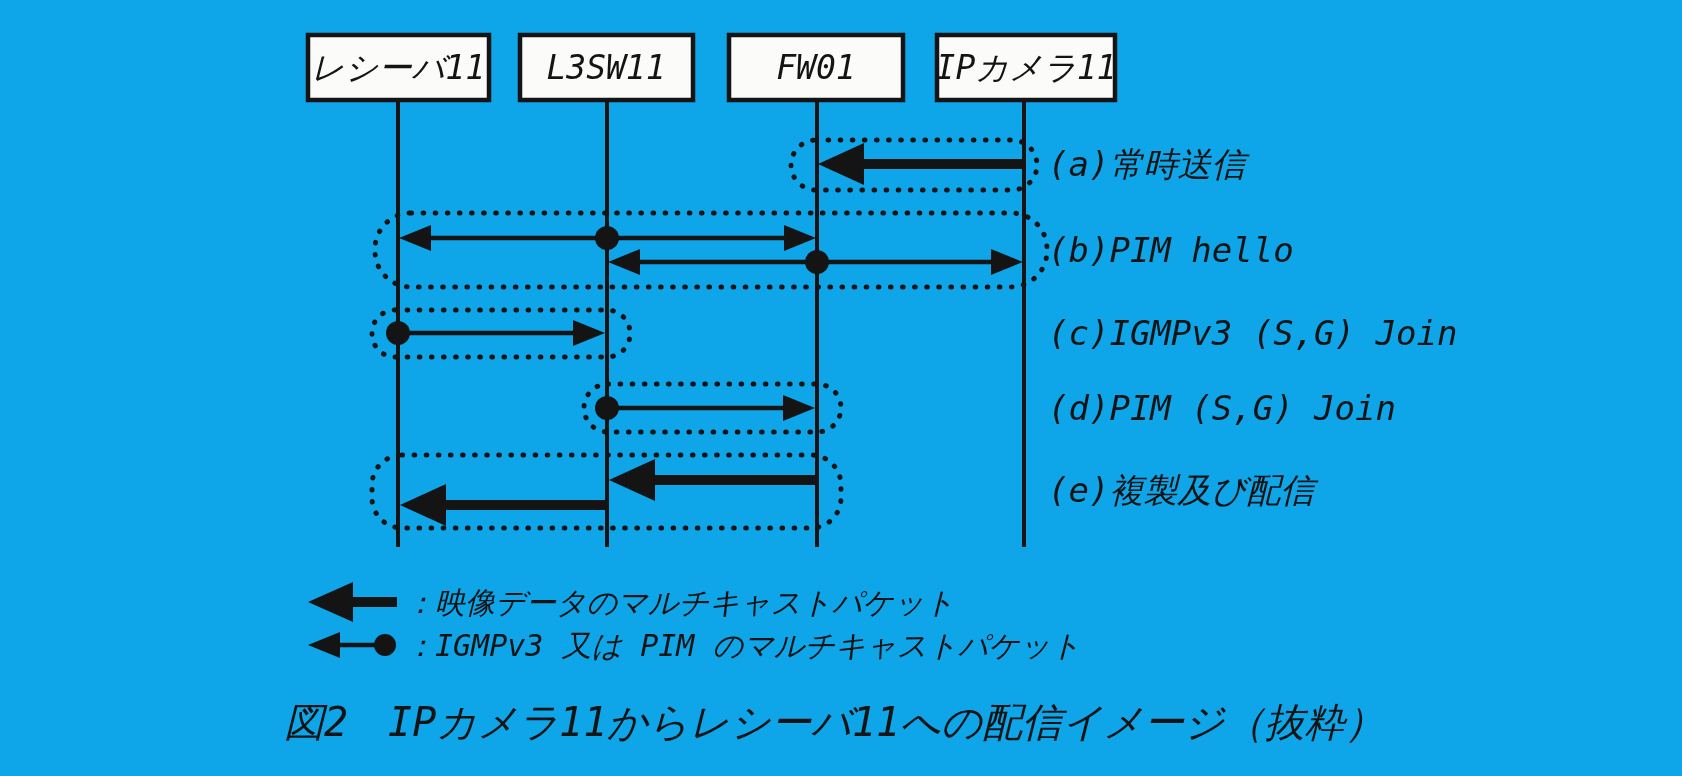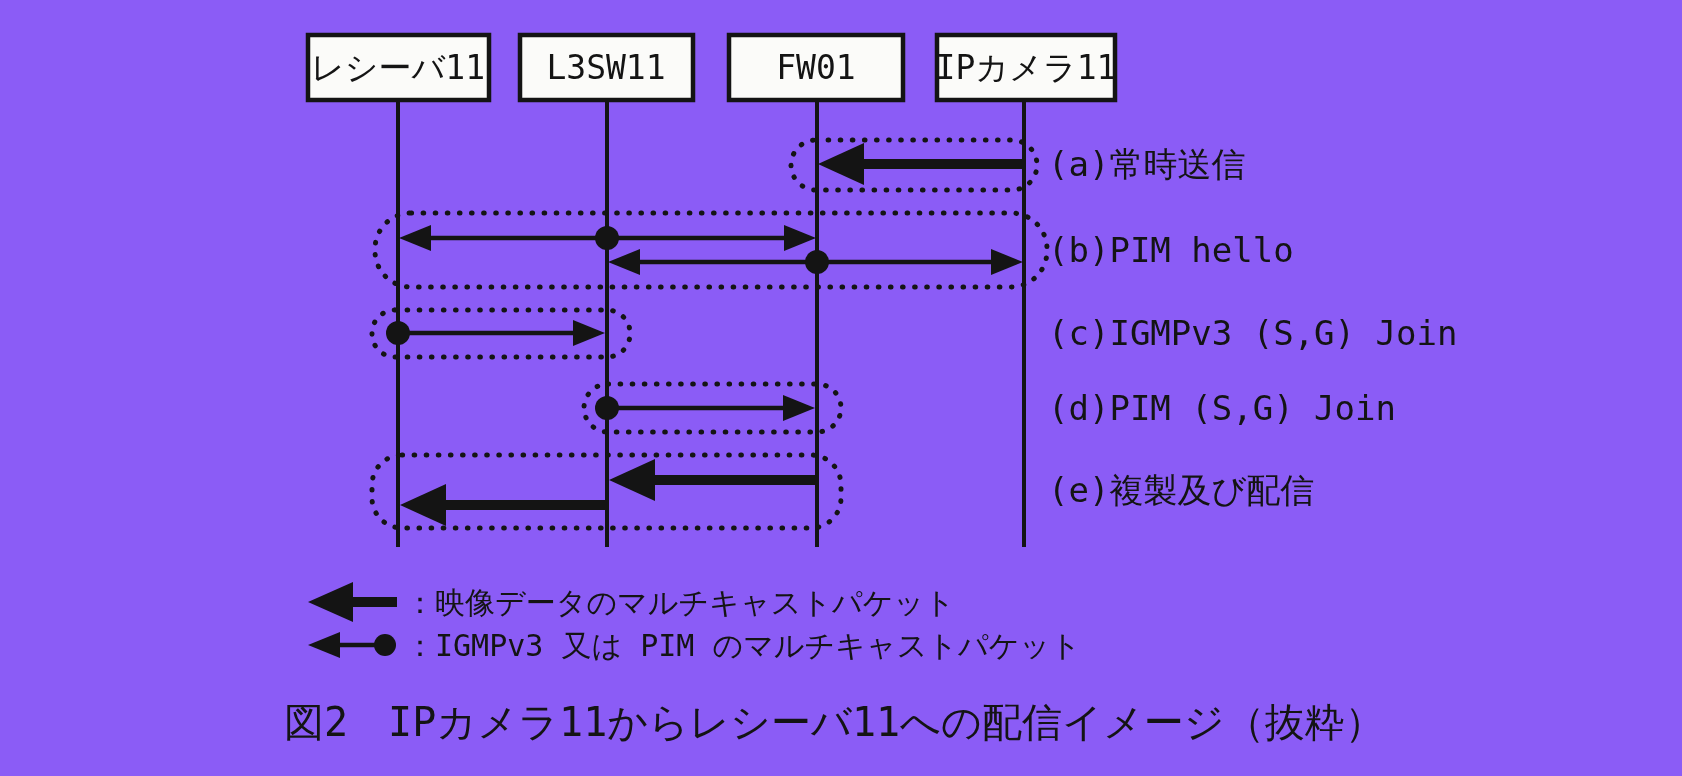--- a/index.html
+++ b/index.html
@@ -3,7 +3,7 @@
 <meta charset="utf-8">
 <style>
   html,body{margin:0;padding:0;background:#f7f7f5;}
-  .page{position:relative;width:1682px;height:776px;background:#8b5cf6;overflow:hidden;}
+  .page{position:relative;width:1682px;height:776px;background:#0ea5e9;overflow:hidden;font-style:italic;}
   svg{position:absolute;left:0;top:0;}
   svg text{font-family:"DejaVu Sans Mono","DejaVu Sans","Liberation Sans",sans-serif;fill:#141414;}
   .actor-label{font-size:33px;text-anchor:middle;}

